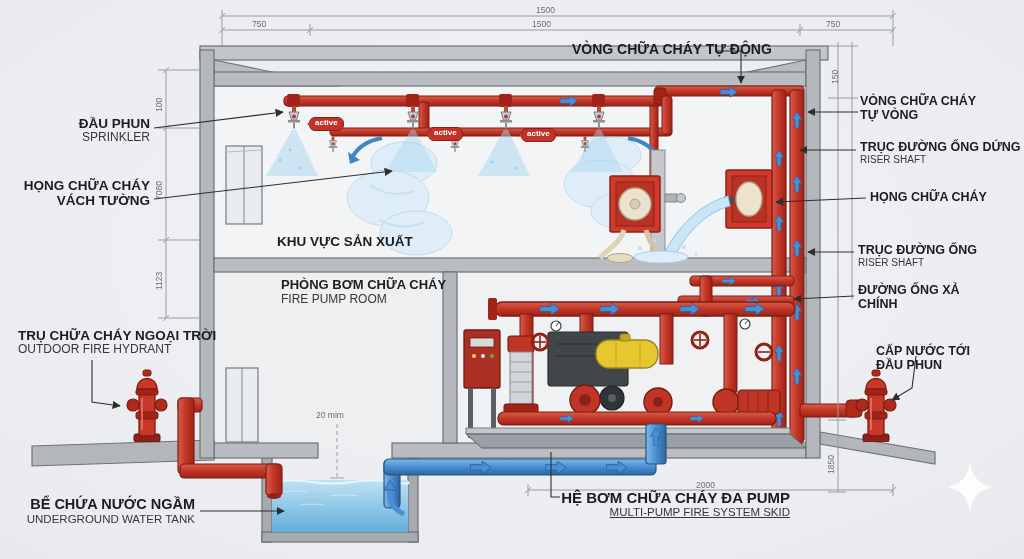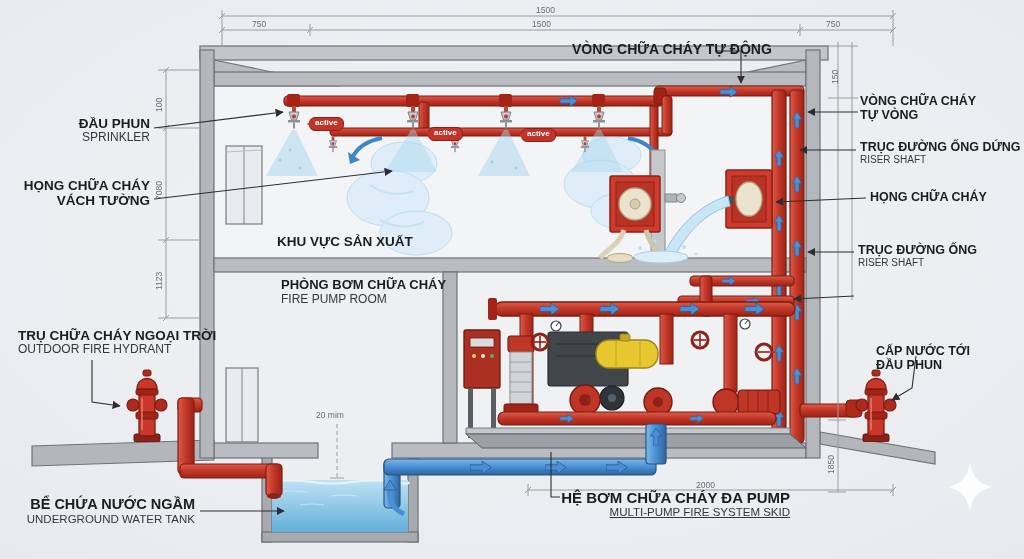--- a/index.html
+++ b/index.html
@@ -440,6 +440,10 @@
   <div class="en">RISER SHAFT</div>
 </div>
 
+<div class="lbl rc" style="left:858px;top:283px">
+  <div class="vi">ĐƯỜNG ỐNG XẢ</div>
+  <div class="vi">CHÍNH</div>
+</div>
 
 <div class="lbl rc" style="left:876px;top:344px">
   <div class="vi">CẤP NƯỚC TỚI</div>

